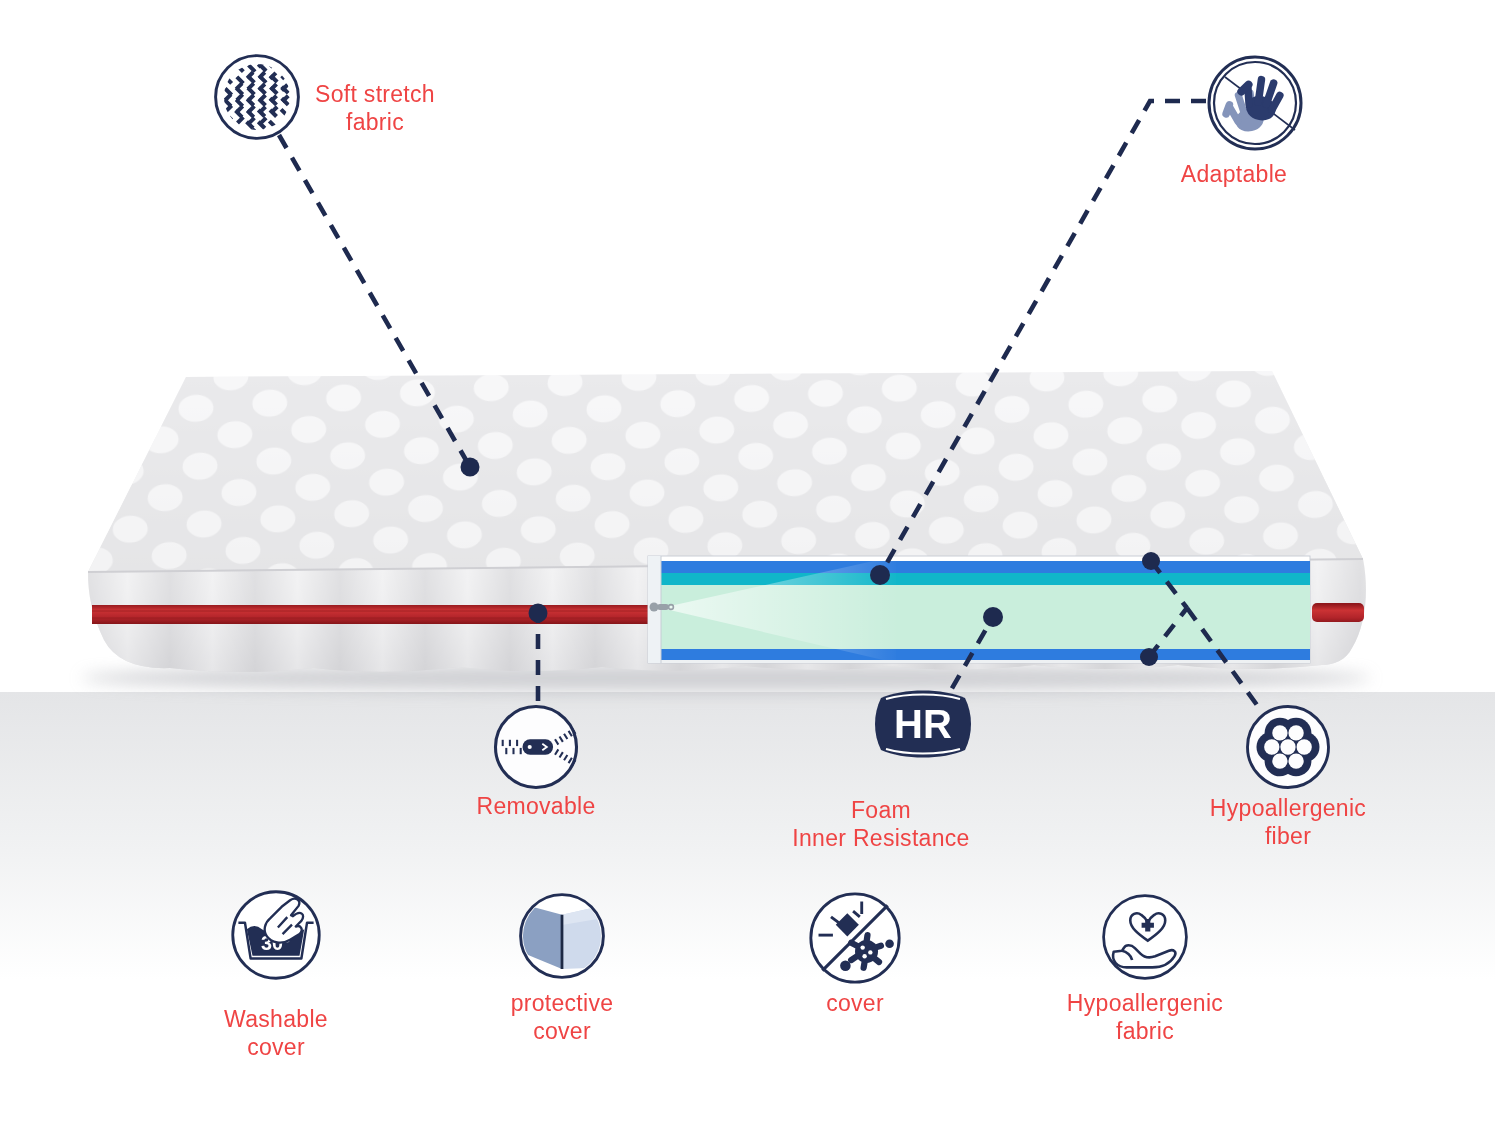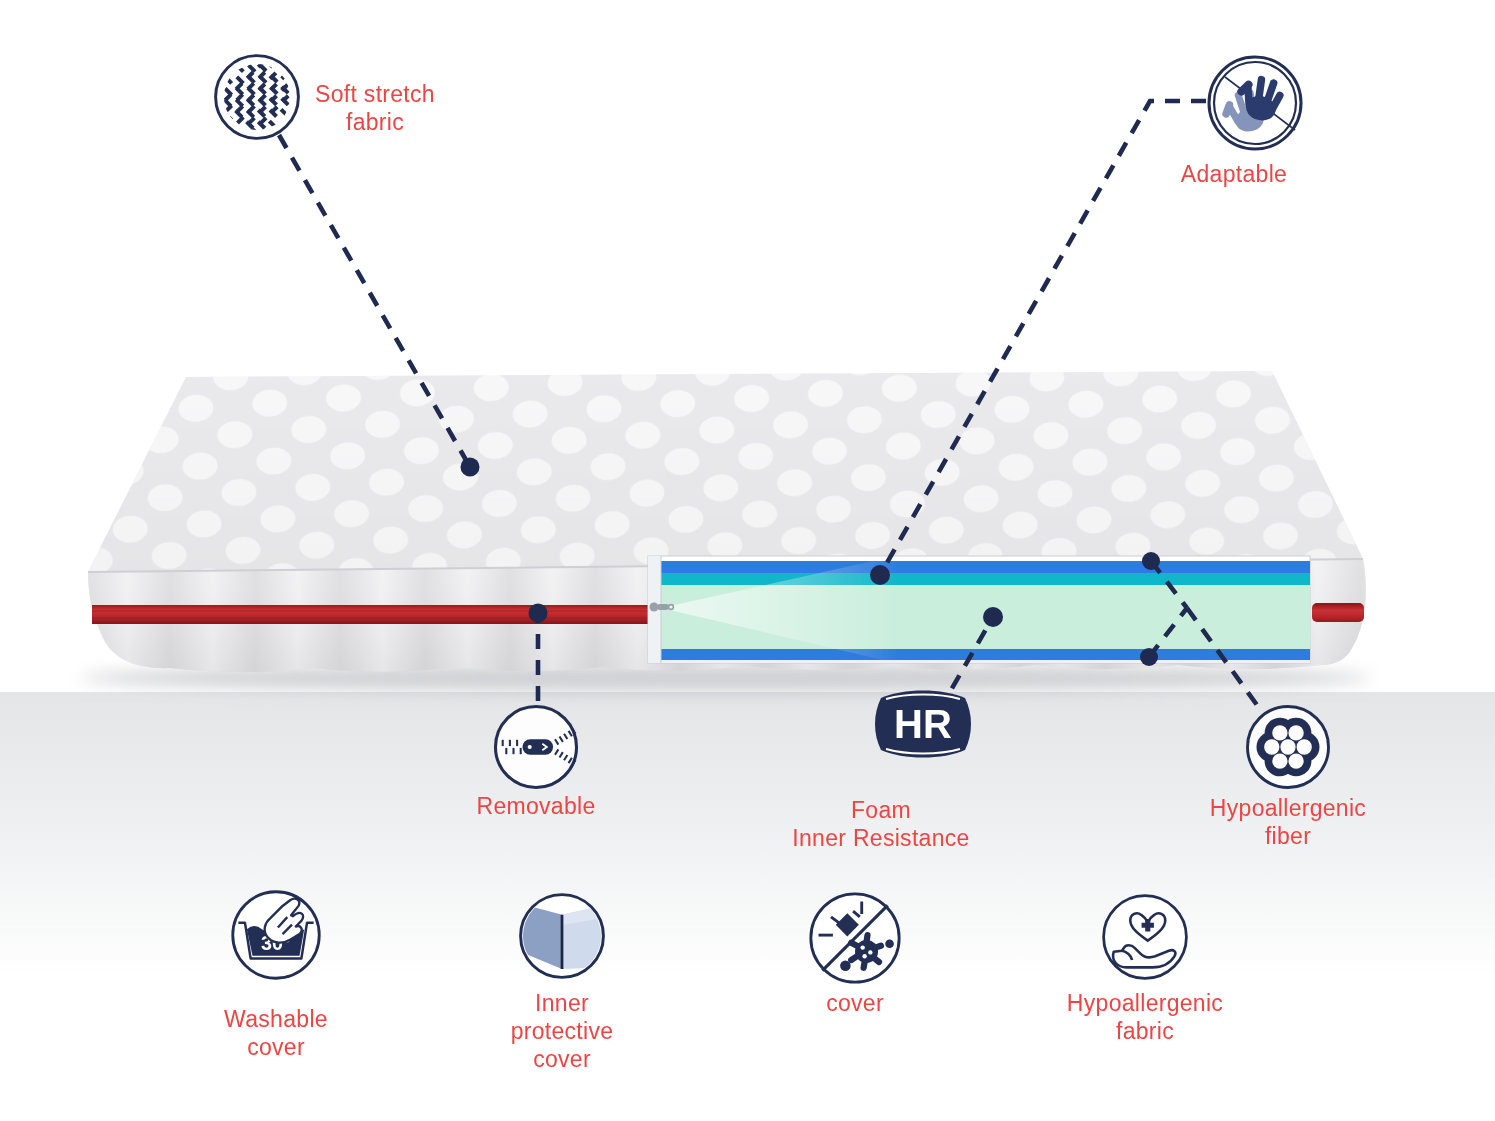--- a/index.html
+++ b/index.html
@@ -303,7 +303,6 @@
       </svg>
     </div>
     <div class="label" style="left:412px;top:989px;width:300px;">
-      <span>Inner</span>
       <span>protective</span>
       <span>cover</span>
     </div>

